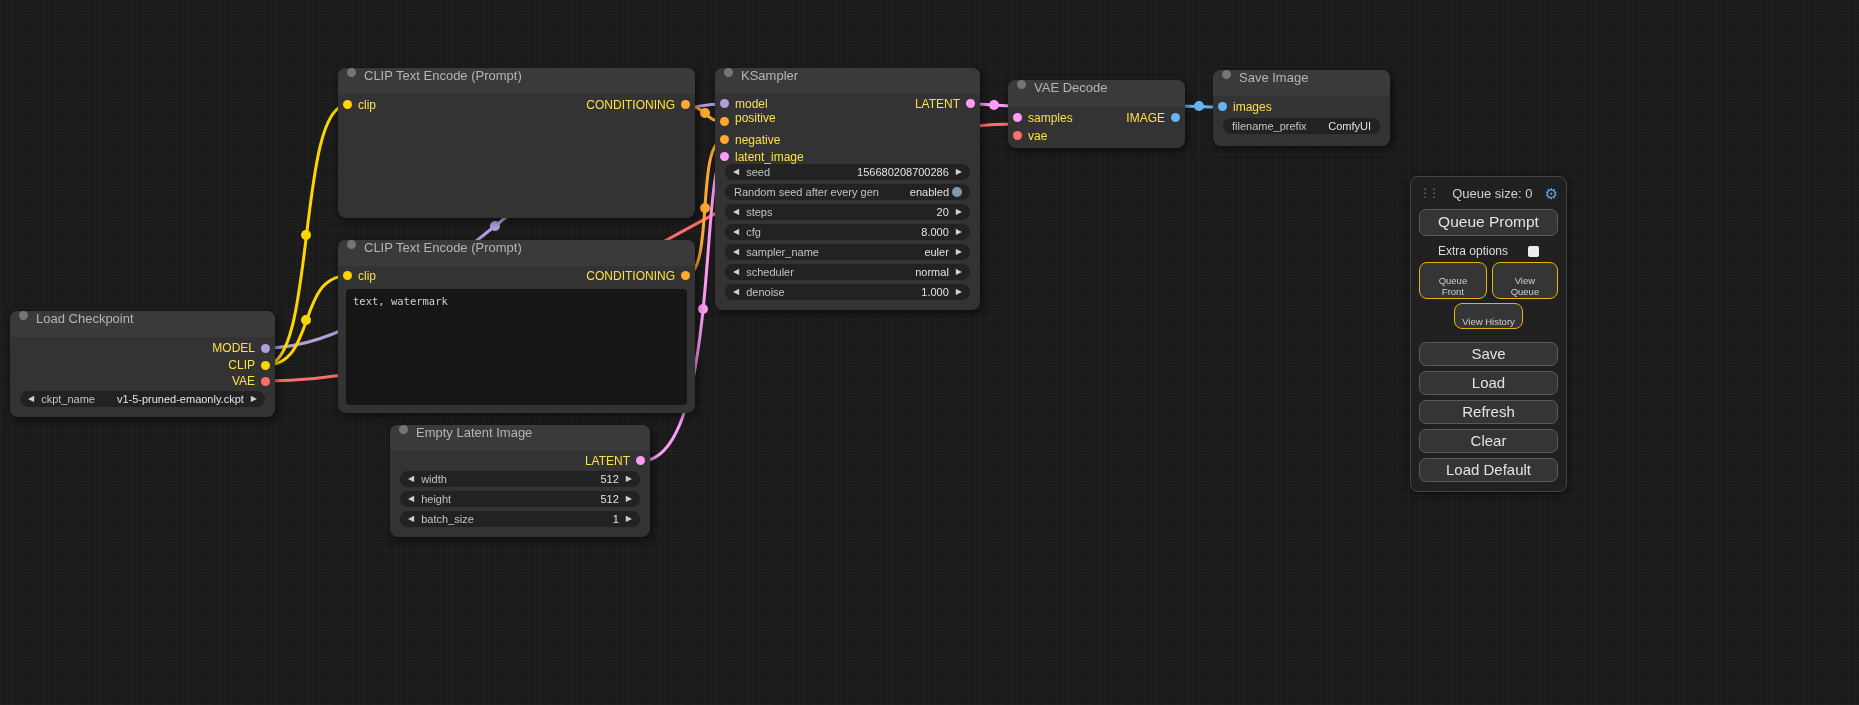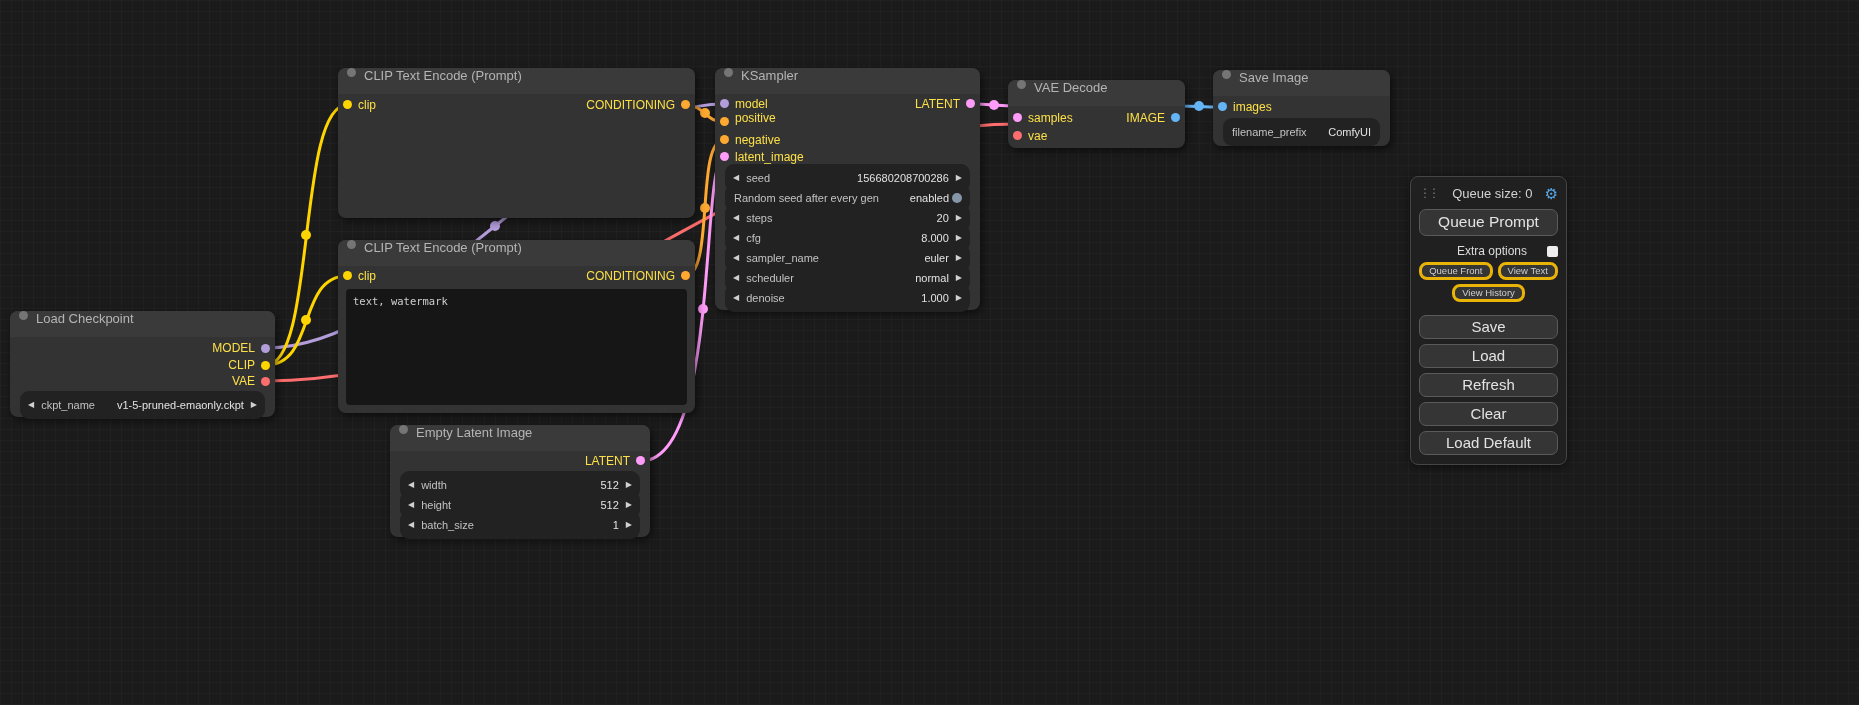--- a/index.html
+++ b/index.html
@@ -48,7 +48,7 @@
   .p-latent { background: #FF9CF9; }
   .p-image  { background: #64B5F6; }
   .widget {
-    position: absolute; left: 10px; right: 10px; height: 28px;
+    position: absolute; left: 10px; right: 10px; height: 16px;
     background: #222222; border-radius: 9px;
     display: flex; align-items: center;
     padding: 0 8px; font-size: 11px; color: #c2c2c2; white-space: nowrap;

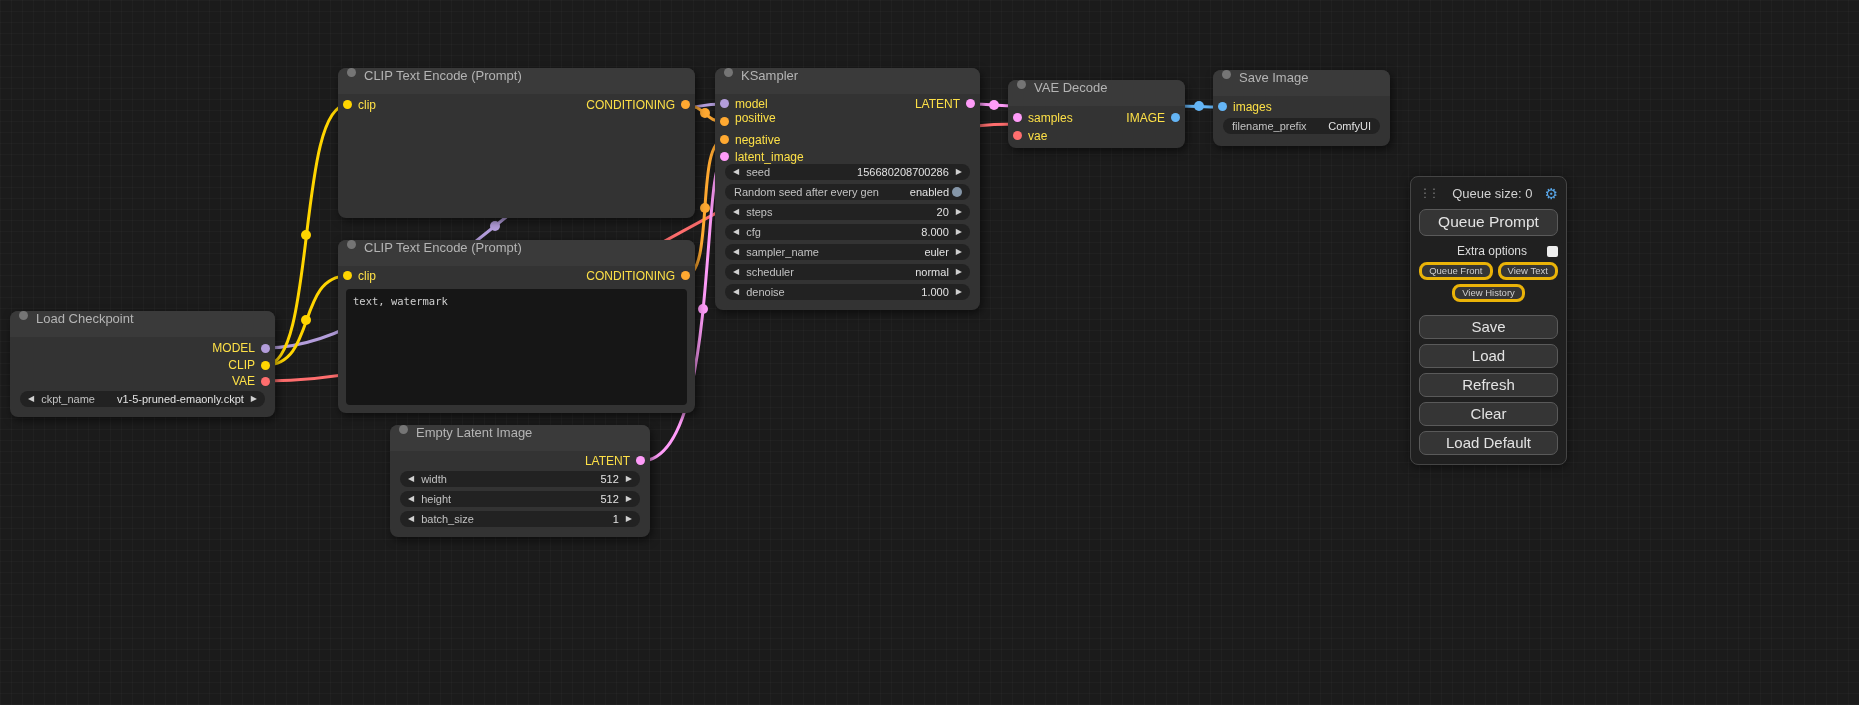--- a/index.html
+++ b/index.html
@@ -86,7 +86,7 @@
   }
   .btn-queue { margin-top: 7px; font-size: 15.5px; padding: 3px 13px 4px; }
   .extra-row {
-    margin-top: 8px; display: flex; align-items: center; justify-content: flex-end; gap: 20px;
+    margin-top: 8px; display: flex; align-items: center; justify-content: center; gap: 20px;
     font-size: 12px; color: #dcdcdc;
   }
   .checkbox { width: 11px; height: 11px; background: #ededed; border-radius: 2px; }

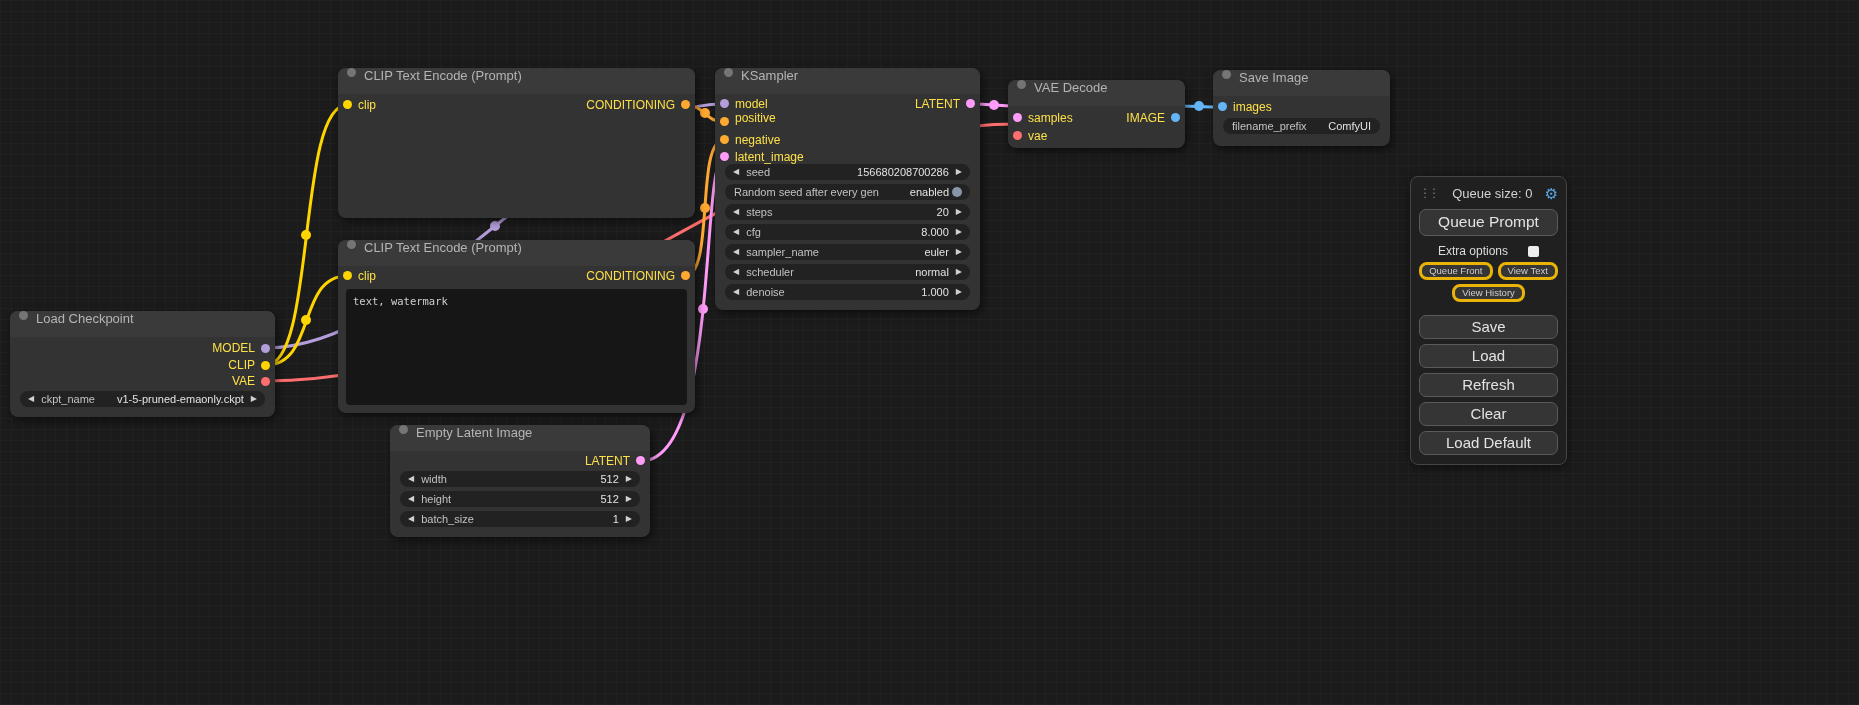--- a/index.html
+++ b/index.html
@@ -92,8 +92,8 @@
   .checkbox { width: 11px; height: 11px; background: #ededed; border-radius: 2px; }
   .small-row { display: flex; justify-content: center; gap: 5px; margin-top: 4px; }
   .btn-small {
-    background: #353535; border: 3px solid #eab308; border-radius: 8px;
-    color: #cfcfcf; font-size: 9.5px; padding: 0 7px 1px;
+    background: #353535; border: 1px solid #eab308; border-radius: 8px;
+    color: #cfcfcf; font-size: 9.5px; padding: 12px 7px 1px;
   }
   .gap-top { margin-top: 13px; }
 </style>

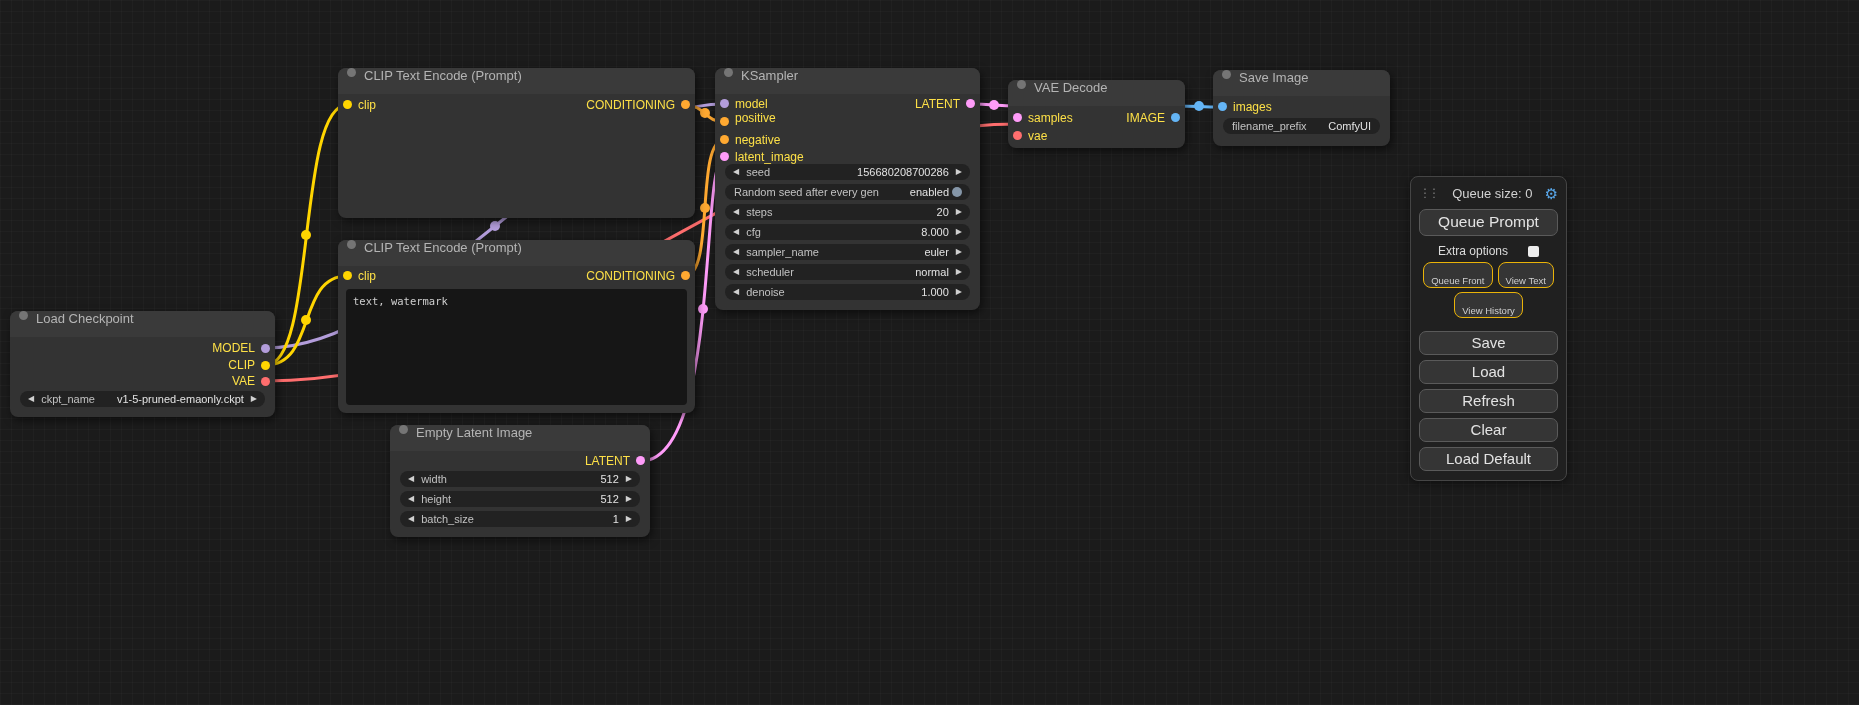--- a/index.html
+++ b/index.html
@@ -289,7 +289,7 @@
     </div>
     <div class="small-row">
       <button class="btn-small">Queue Front</button>
-      <button class="btn-small">View Text</button>
+      <button class="btn-small">View Queue</button>
     </div>
     <div class="small-row">
       <button class="btn-small">View History</button>

